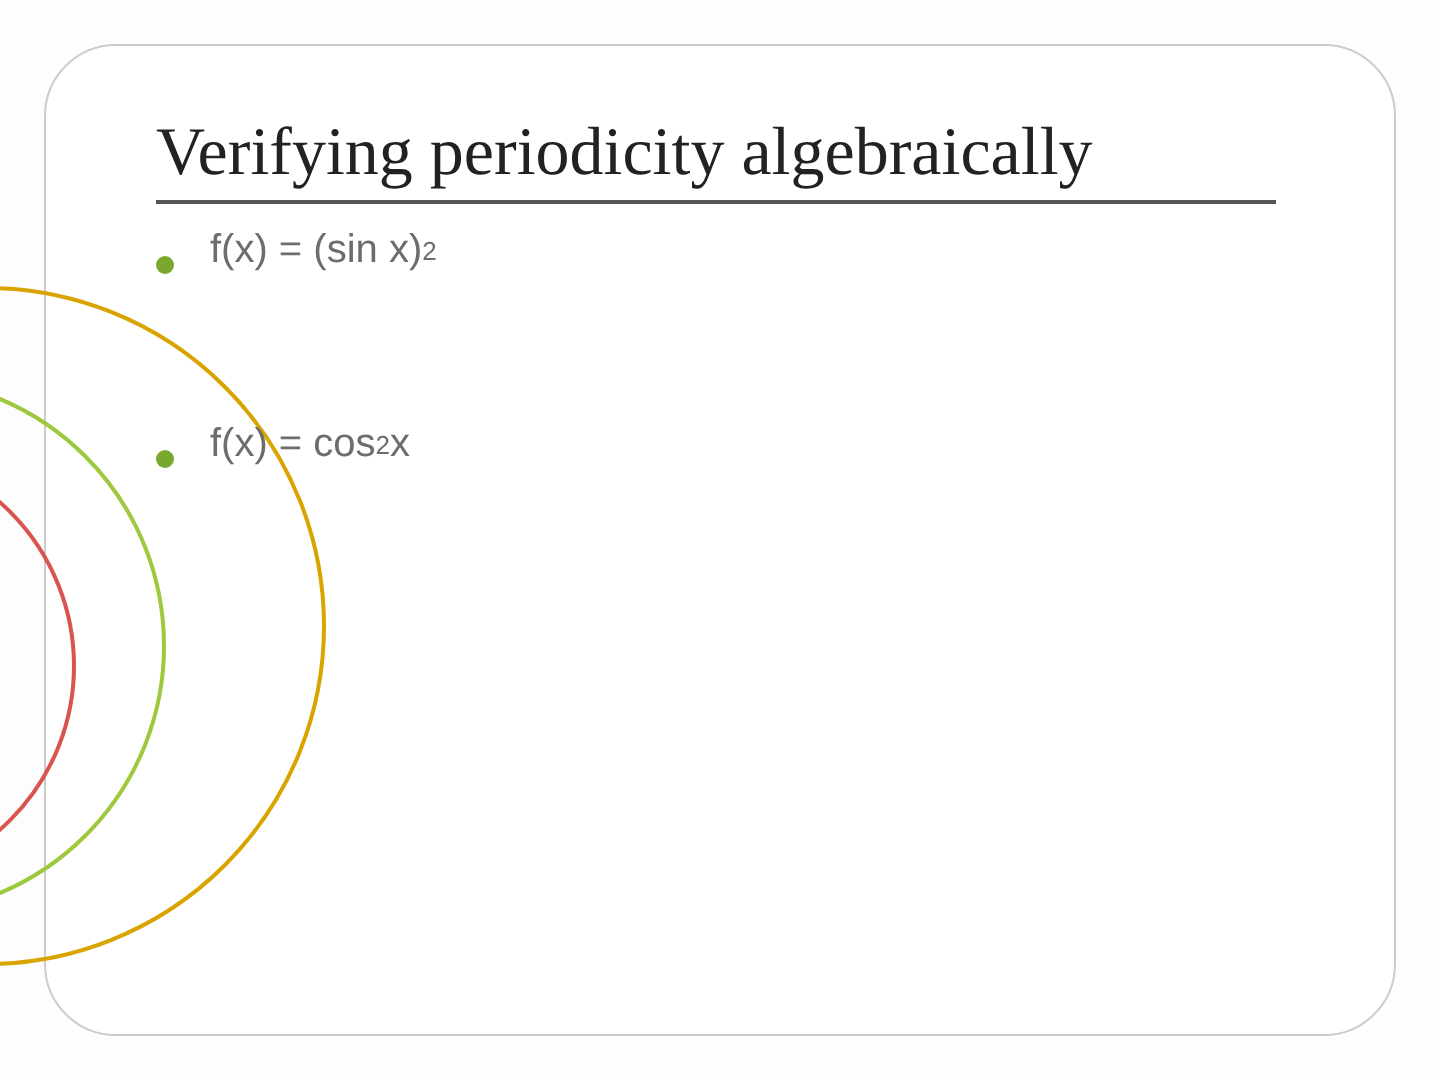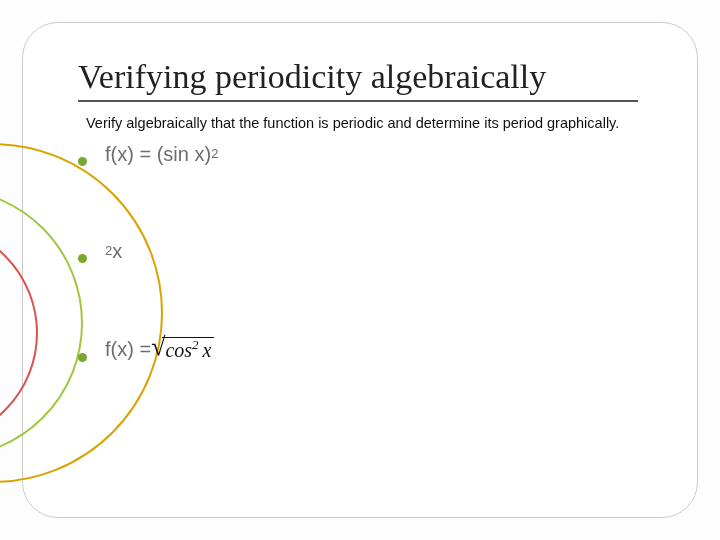--- a/index.html
+++ b/index.html
@@ -134,7 +134,6 @@
   <div class="title">Verifying periodicity algebraically</div>
   <div class="title-underline"></div>
 
-  <div class="instruction">Verify algebraically that the function is periodic and determine its period graphically.</div>
 
   <div class="item">
     <div class="bullet"></div>

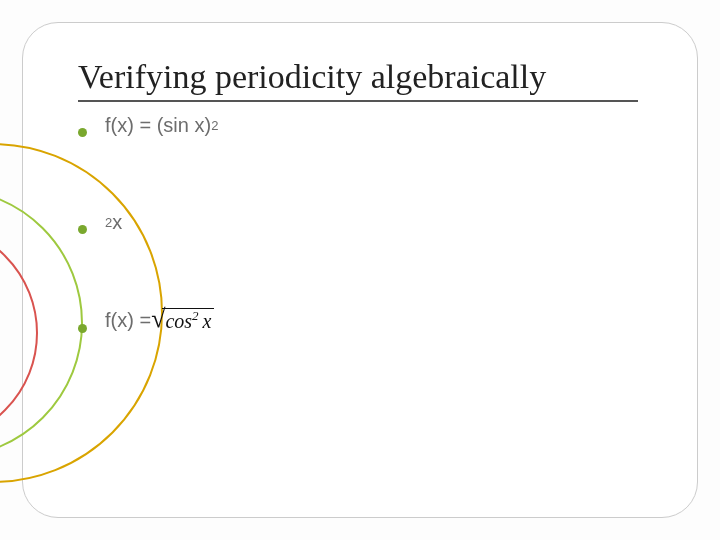--- a/index.html
+++ b/index.html
@@ -146,6 +146,7 @@
   <div class="item">
     <div class="bullet"></div>
     <div class="item-text">
+      <span>f(x) = cos</span>
         <sup>2</sup>
         <span>x</span>
     </div>

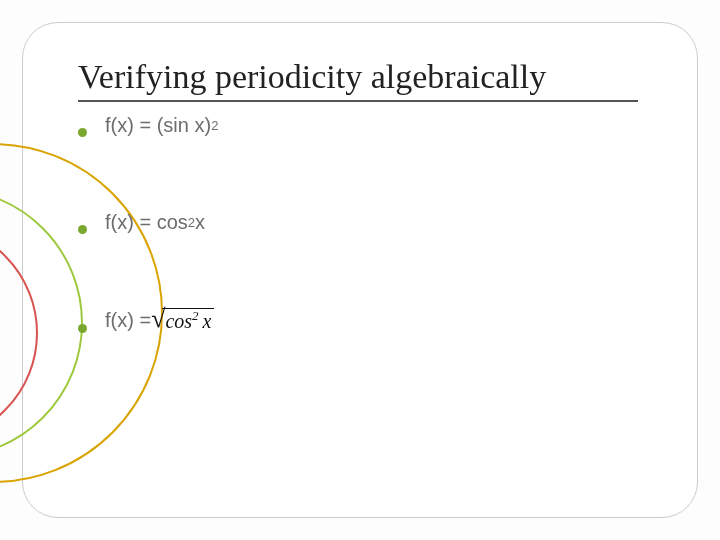--- a/index.html
+++ b/index.html
@@ -152,18 +152,6 @@
     </div>
   </div>
 
-  <div class="item">
-    <div class="bullet"></div>
-    <div class="item-text">
-      <span>f(x) = </span>
-      <span class="sqrt-wrap">
-        <span class="sqrt-sign">√</span>
-        <span class="sqrt-body">
-          <span>cos</span><sup>2</sup><span class="x">x</span>
-        </span>
-      </span>
-    </div>
-  </div>
 
 </div>
 

